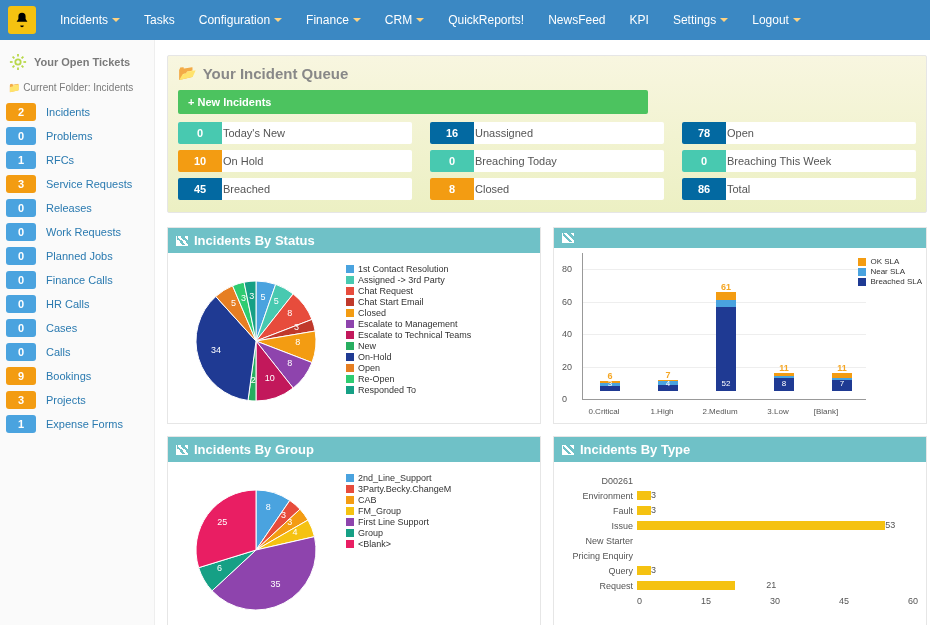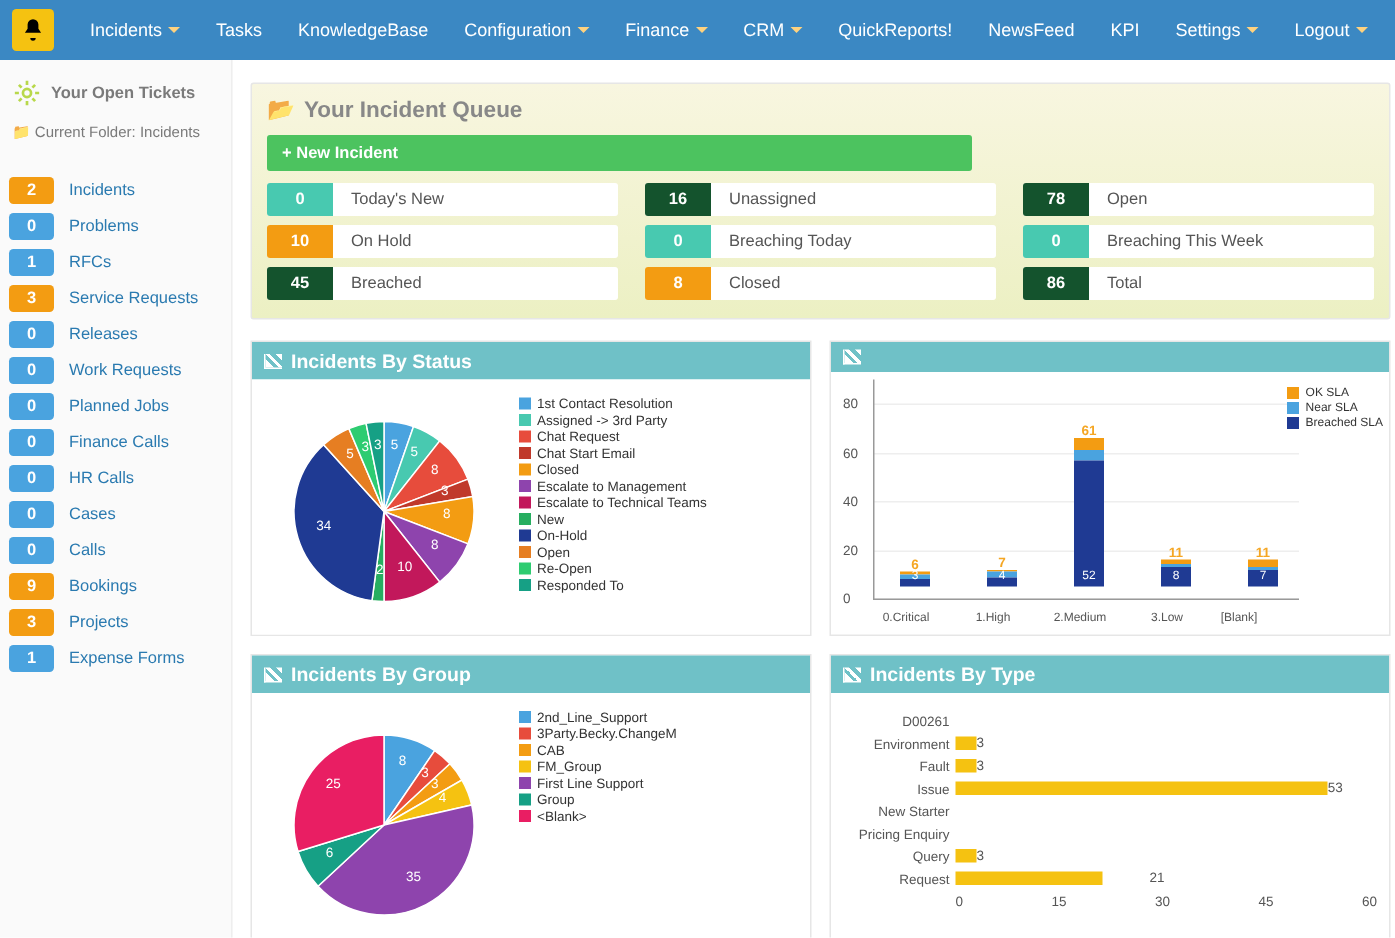--- a/index.html
+++ b/index.html
@@ -69,7 +69,6 @@
   <div id="nav-items" style="display:flex">
       <div class="nav-item">Incidents<span class="nav-caret"></span></div>
       <div class="nav-item">Tasks</div>
-      <div class="nav-item">KnowledgeBase</div>
       <div class="nav-item">Configuration<span class="nav-caret"></span></div>
       <div class="nav-item">Finance<span class="nav-caret"></span></div>
       <div class="nav-item">CRM<span class="nav-caret"></span></div>

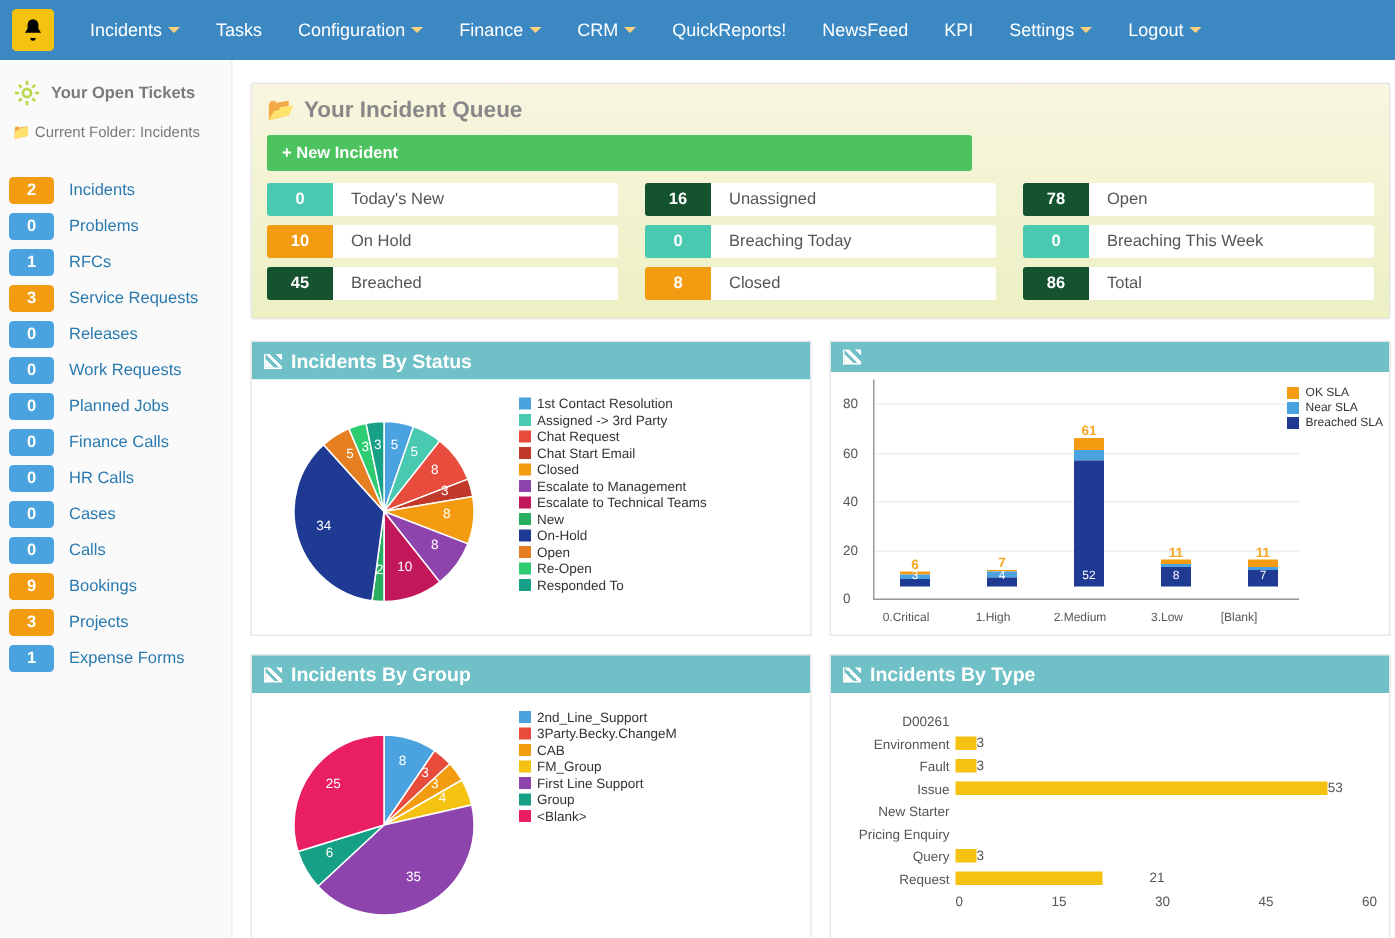--- a/index.html
+++ b/index.html
@@ -13,7 +13,7 @@
 .sidebar{width:155px;background:#fafafa;border-right:1px solid #eee;padding:8px 6px;overflow-y:auto}
 .sb-title{display:flex;align-items:center;margin:4px 0 10px 2px;color:#7a7a7a;font-weight:600}
 .gear{width:20px;height:20px;margin-right:6px;display:inline-flex;align-items:center;justify-content:center}
-.sb-folder{color:#7a7a7a;margin:6px 0 24px 2px;font-size:10px}
+.sb-folder{color:#7a7a7a;margin:6px 0 10px 2px;font-size:10px}
 .sb-row{display:flex;align-items:center;margin:6px 0;cursor:pointer}
 .sb-badge{width:30px;height:18px;border-radius:3px;color:#fff;font-weight:700;display:flex;align-items:center;justify-content:center;font-size:11px;margin-right:10px}
 .bg-orange{background:#f39c12}

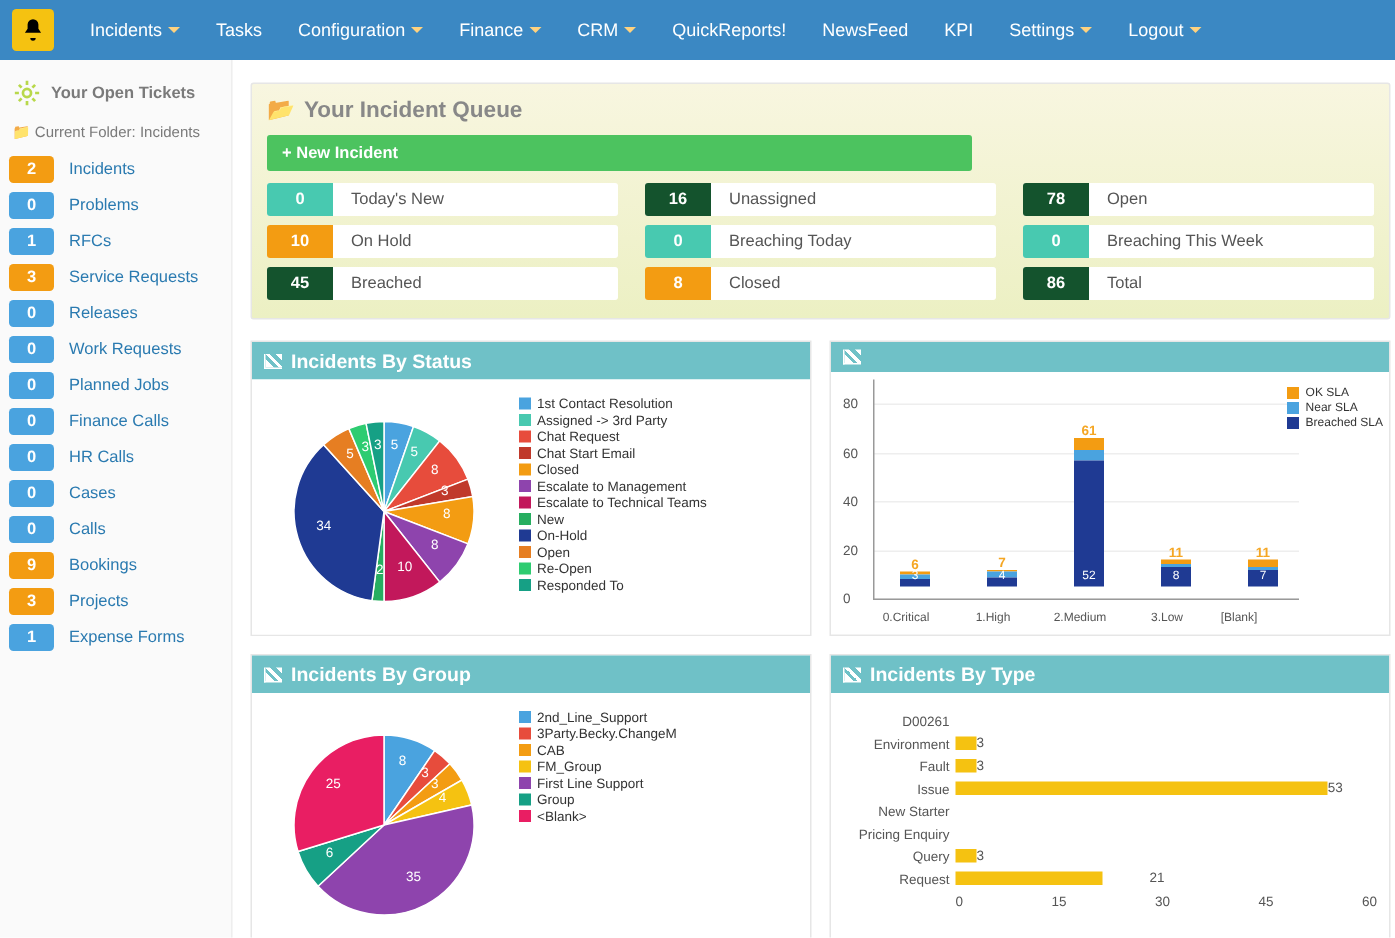--- a/index.html
+++ b/index.html
@@ -167,7 +167,7 @@
         <span>📂</span>
         <span>Your Incident Queue</span>
       </div>
-      <div class="new-inc">+ New Incident</div>
+      <div class="new-inc">+ New Incidents</div>
       <div class="qgrid" id="qgrid">
           <div class="qcard">
             <div class="qnum c-cyan">0</div>

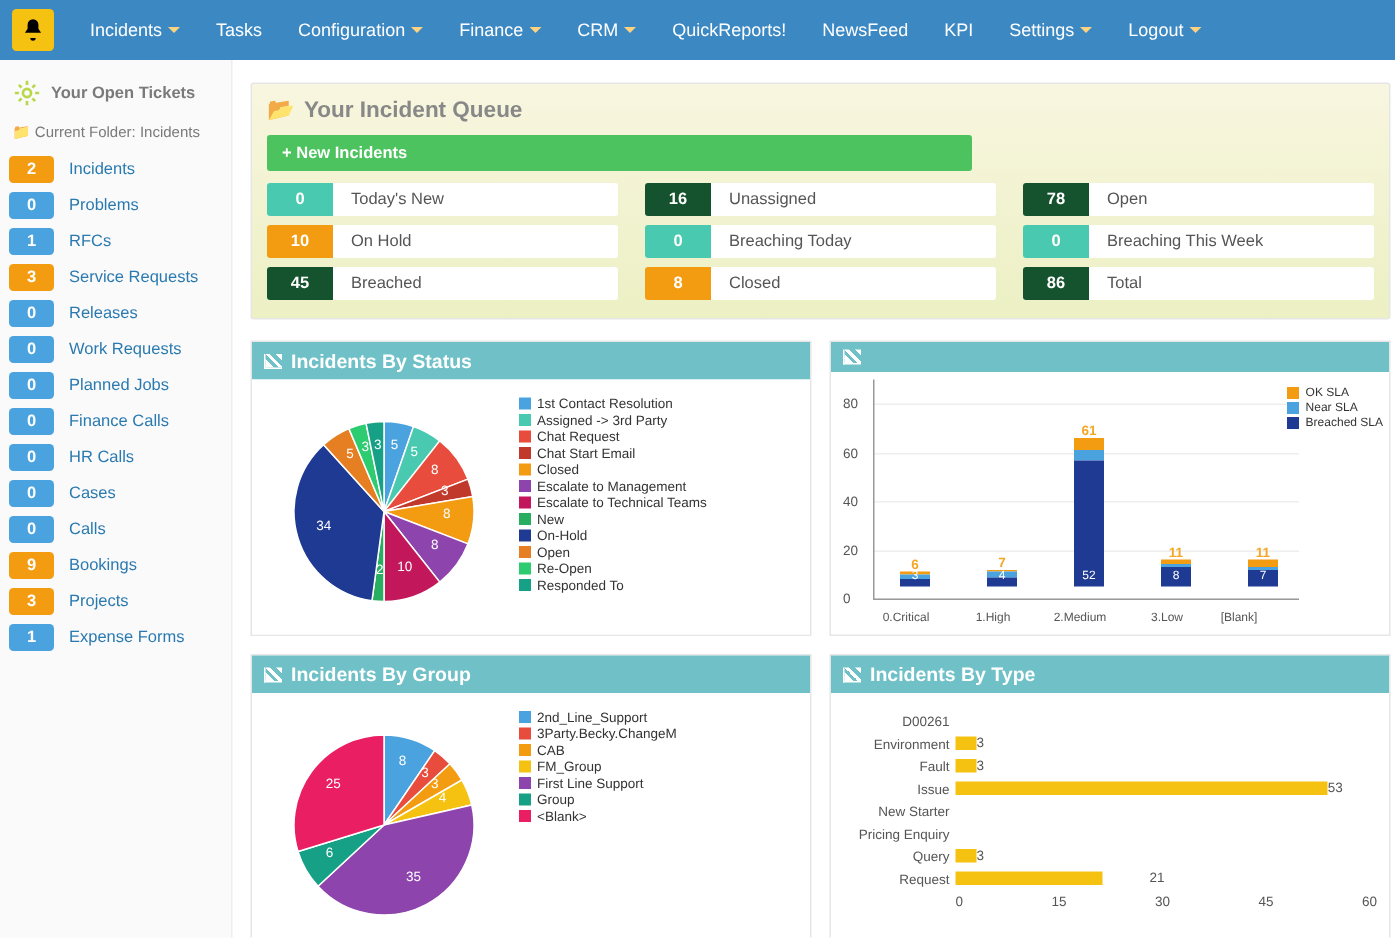--- a/index.html
+++ b/index.html
@@ -26,7 +26,7 @@
 .qgrid{display:grid;grid-template-columns:repeat(3,1fr);gap:6px 18px}
 .qcard{display:flex;background:#fff;border-radius:2px;overflow:hidden;height:22px;align-items:center}
 .qnum{width:44px;height:100%;display:flex;align-items:center;justify-content:center;color:#fff;font-weight:700}
-.qlbl{padding-left:12px;color:#555}
+.qlbl{padding-left:1px;color:#555}
 .c-cyan{background:#48c9b0}
 .c-orange{background:#f39c12}
 .c-red{background:#14532d}

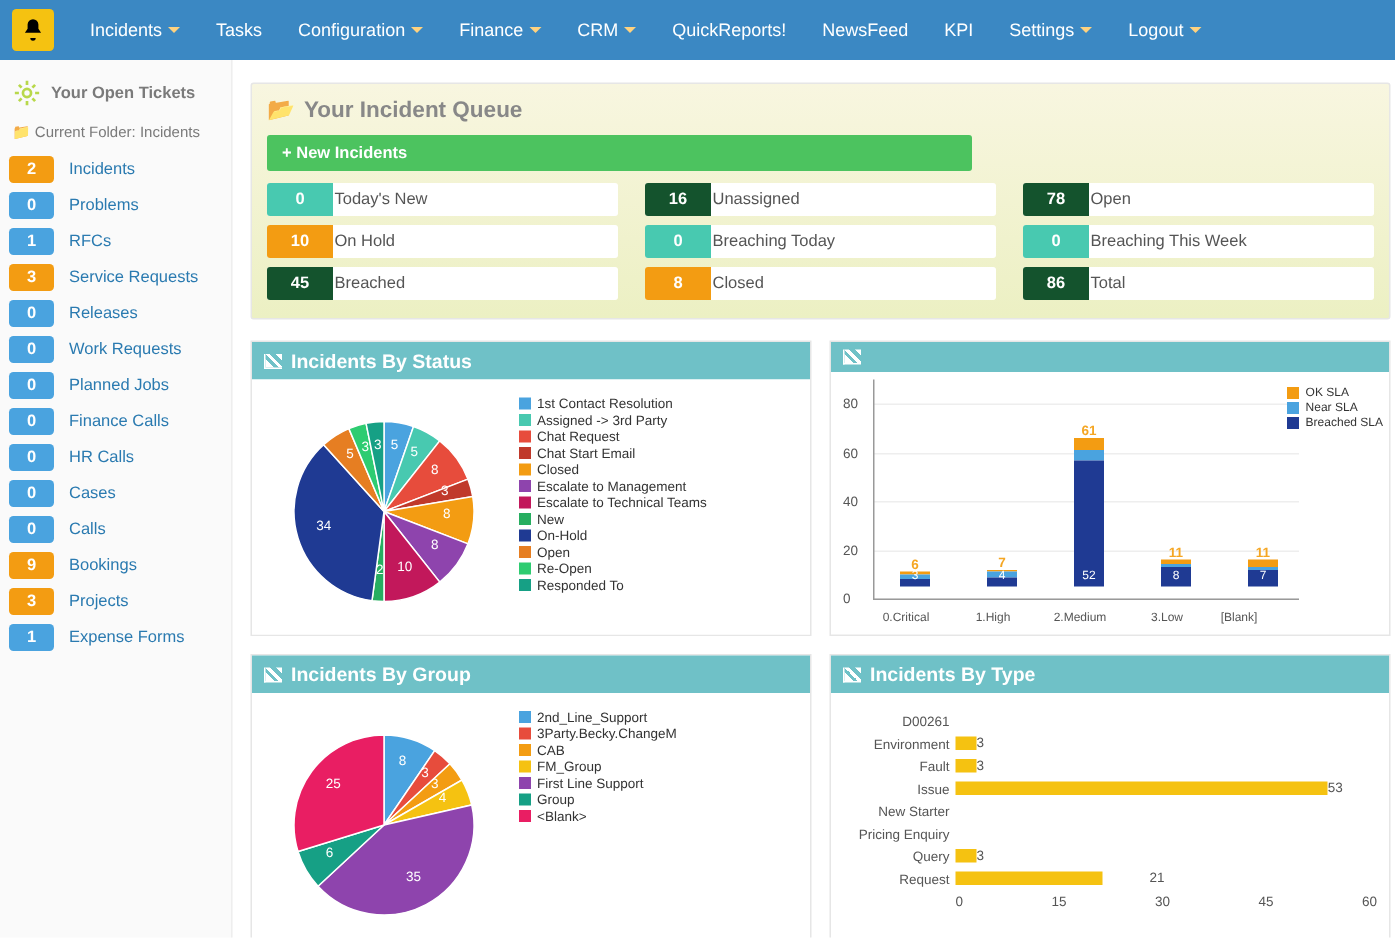--- a/index.html
+++ b/index.html
@@ -29,7 +29,7 @@
 .qlbl{padding-left:1px;color:#555}
 .c-cyan{background:#48c9b0}
 .c-orange{background:#f39c12}
-.c-red{background:#14532d}
+.c-red{background:#0369a1}
 .charts{display:grid;grid-template-columns:1fr 1fr;gap:12px;margin-top:14px;width:760px}
 .panel{border:1px solid #e6e6e6}
 .panel-hd{background:#6fc1c7;color:#fff;font-size:13px;font-weight:700;padding:5px 8px;display:flex;align-items:center;gap:6px}

